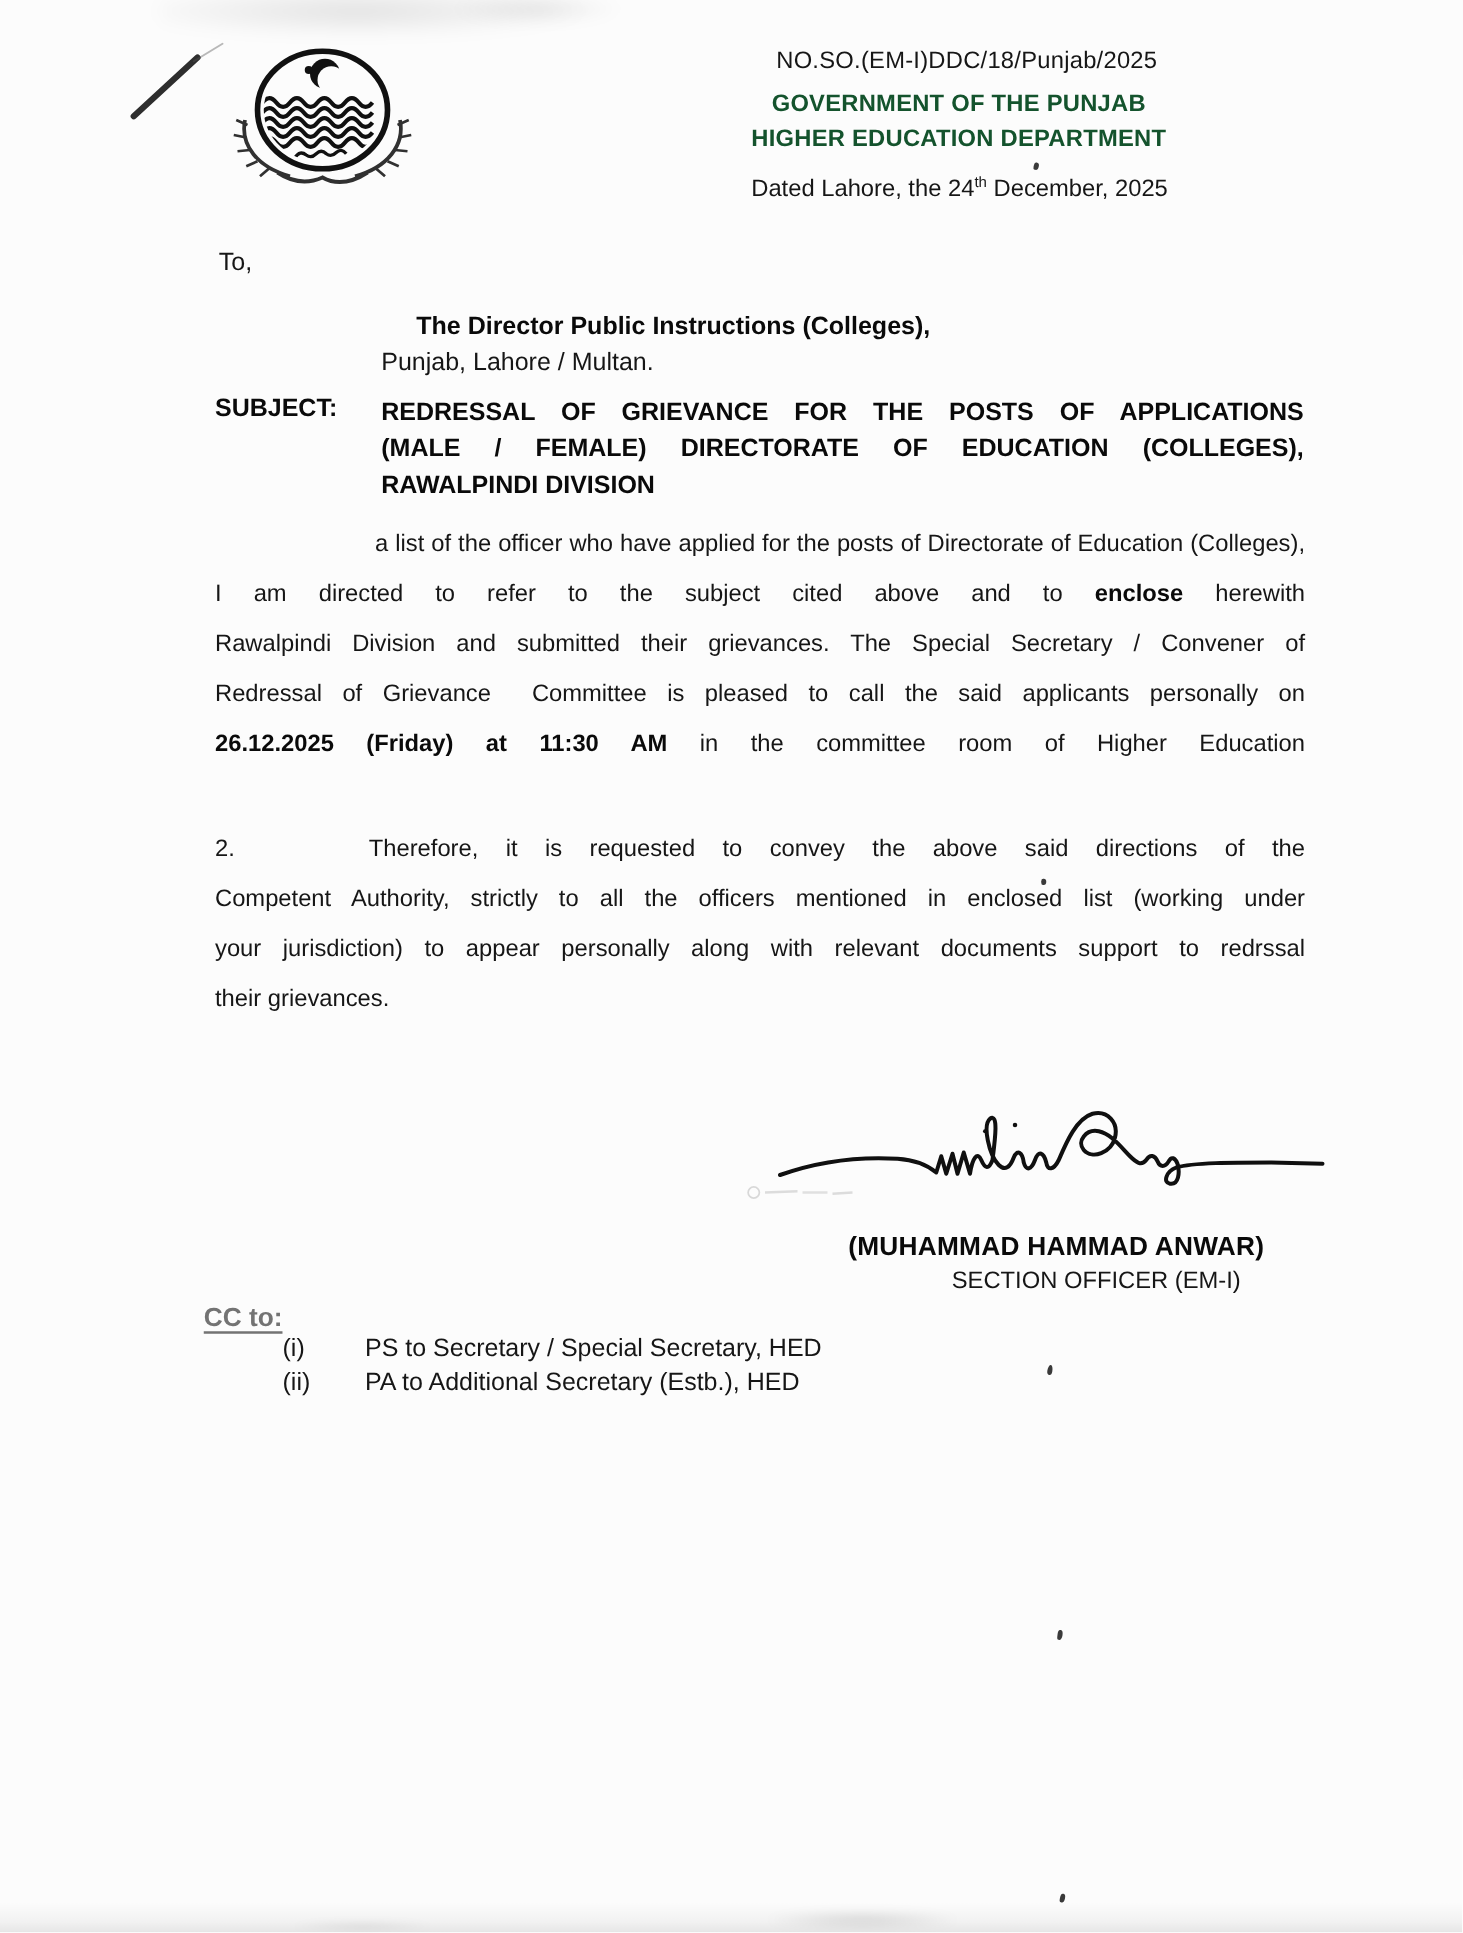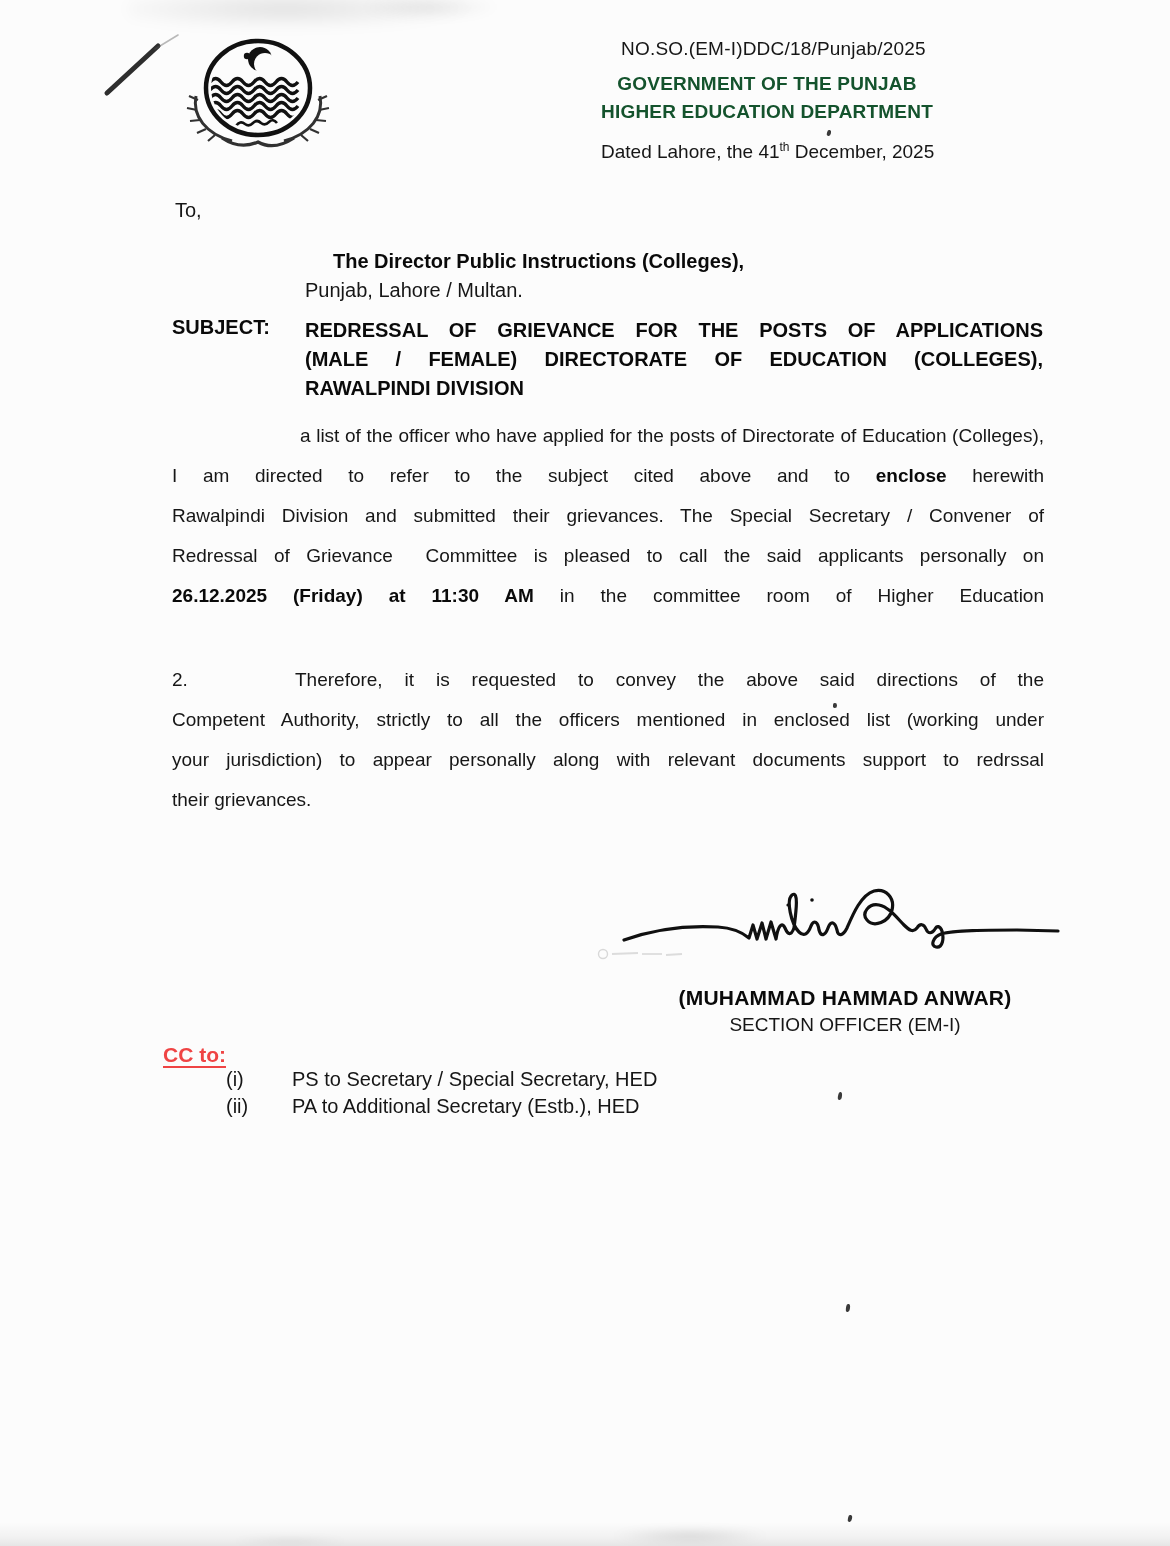--- a/index.html
+++ b/index.html
@@ -123,7 +123,7 @@
     <div>GOVERNMENT OF THE PUNJAB</div>
     <div>HIGHER EDUCATION DEPARTMENT</div>
   </div>
-  <div class="abs date-line"><span>Dated Lahore, the 41</span><sup>th</sup><span> December, 2025</span></div>
+  <div class="abs date-line"><span>Dated Lahore, the 24</span><sup>th</sup><span> December, 2025</span></div>
 
   <div class="abs to-label">To,</div>
   <div class="abs addr-name">The Director Public Instructions (Colleges),</div>

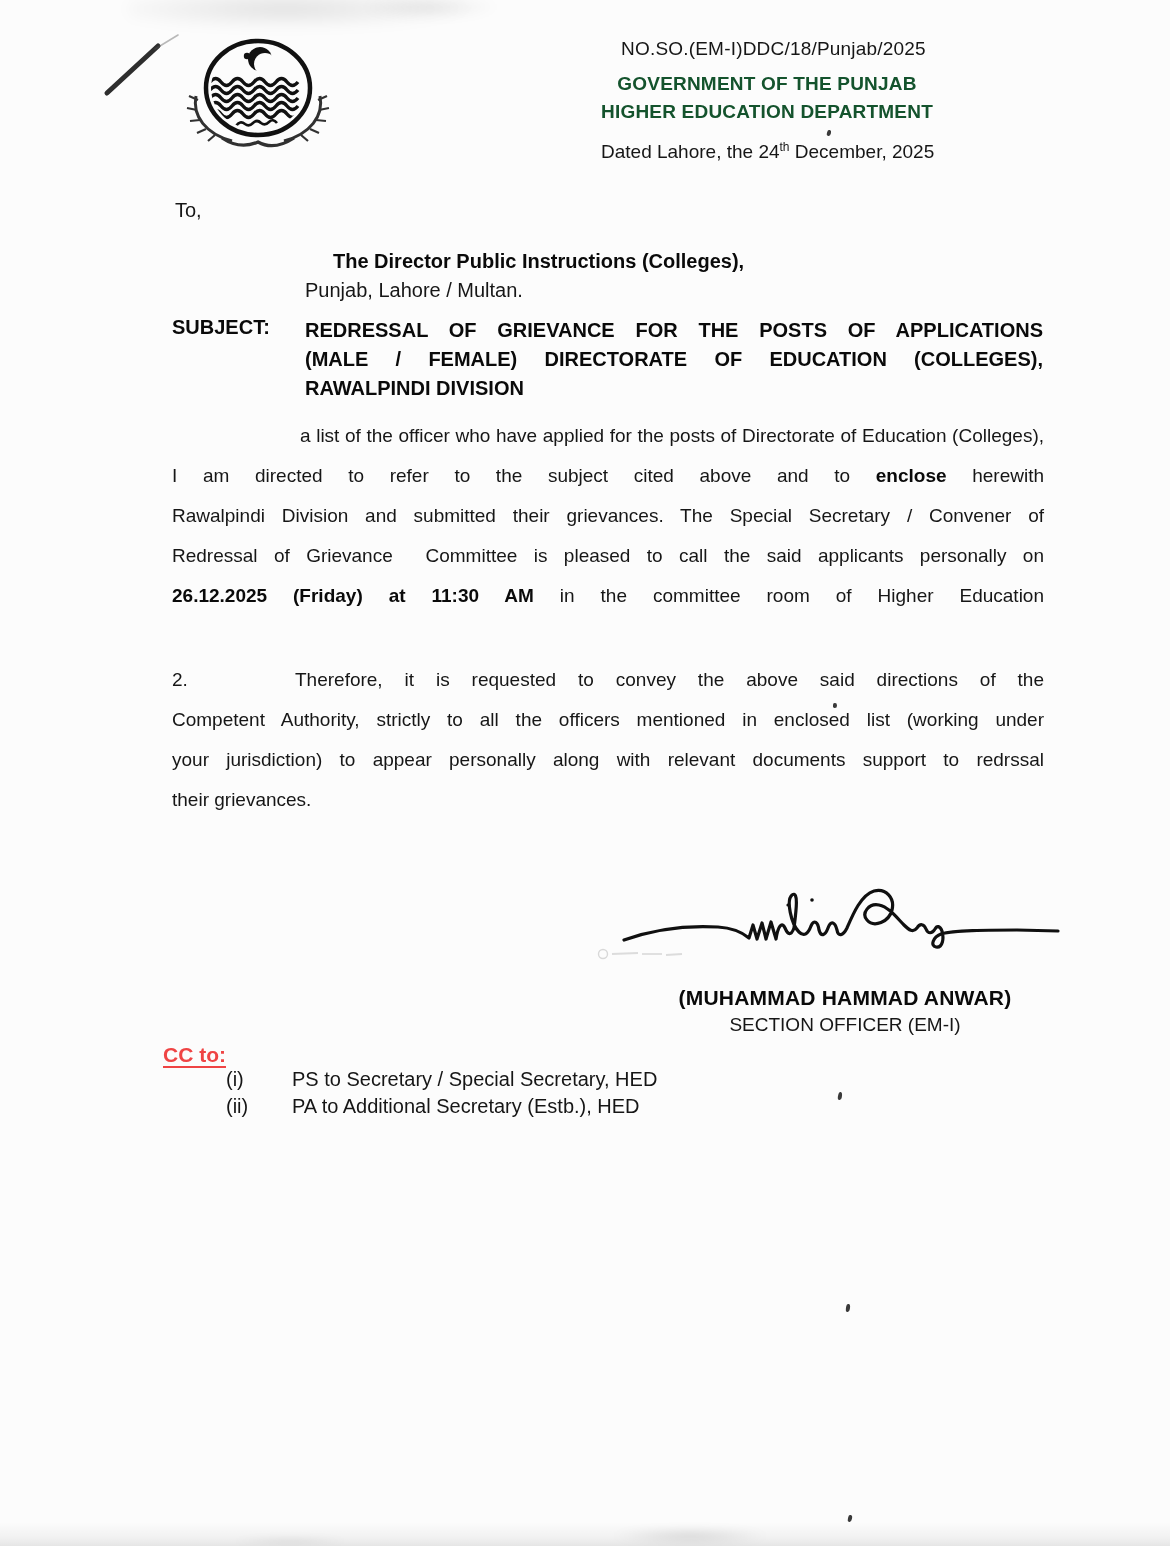--- a/index.html
+++ b/index.html
@@ -46,7 +46,7 @@
   
   .sig-svg{left:622px;top:878px;}
   .sig-name{left:620px;top:986px;width:450px;text-align:center;font-size:21px;font-weight:700;color:#0a0a0a;letter-spacing:.2px;}
-  .sig-title{left:620px;top:1014px;width:450px;text-align:center;font-size:19px;}
+  .sig-title{left:652px;top:1014px;width:450px;text-align:center;font-size:19px;}
 
   
   .cc-label{left:163px;top:1043px;font-size:21px;font-weight:700;color:#ef4444;text-decoration:underline;text-decoration-thickness:2px;text-underline-offset:4px;text-align:center;}

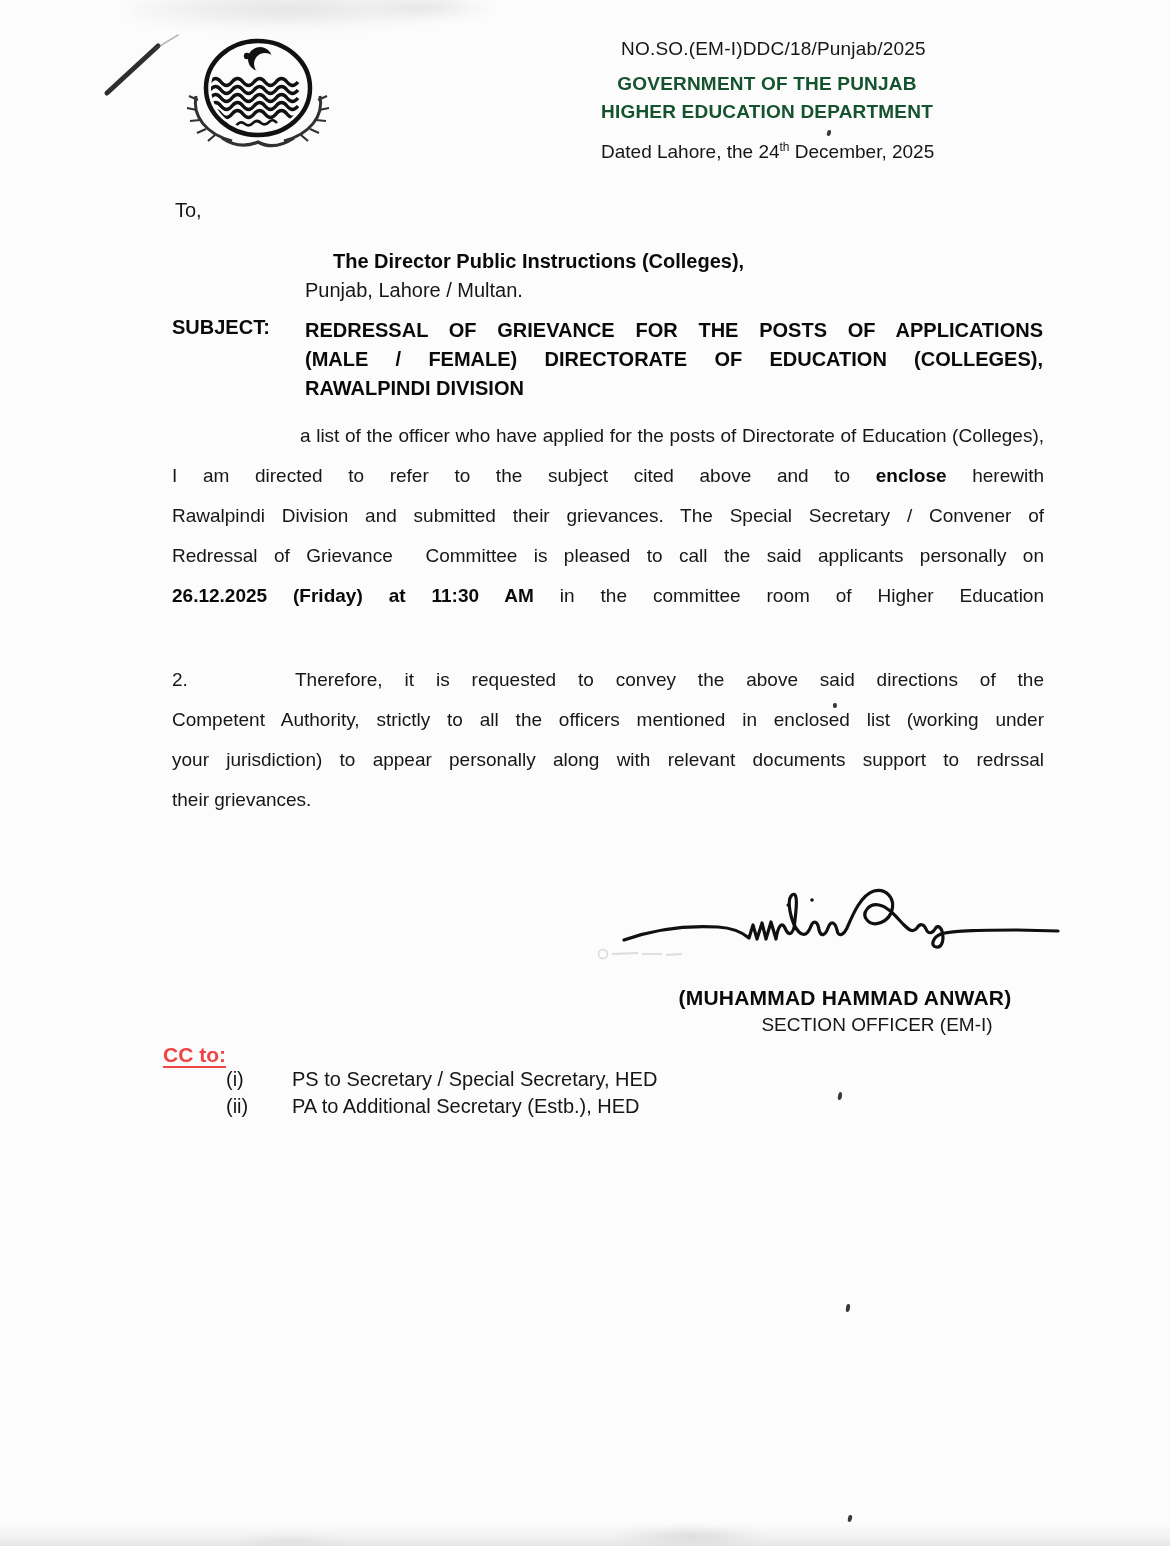--- a/index.html
+++ b/index.html
@@ -49,7 +49,7 @@
   .sig-title{left:652px;top:1014px;width:450px;text-align:center;font-size:19px;}
 
   
-  .cc-label{left:163px;top:1043px;font-size:21px;font-weight:700;color:#ef4444;text-decoration:underline;text-decoration-thickness:2px;text-underline-offset:4px;text-align:center;}
+  .cc-label{left:163px;top:1043px;font-size:21px;font-weight:700;color:#737373;text-decoration:underline;text-decoration-thickness:2px;text-underline-offset:4px;text-align:center;}
   .cc-row{left:226px;font-size:20px;}
   .cc-row-1{top:1068px;}
   .cc-row-2{top:1095px;}

